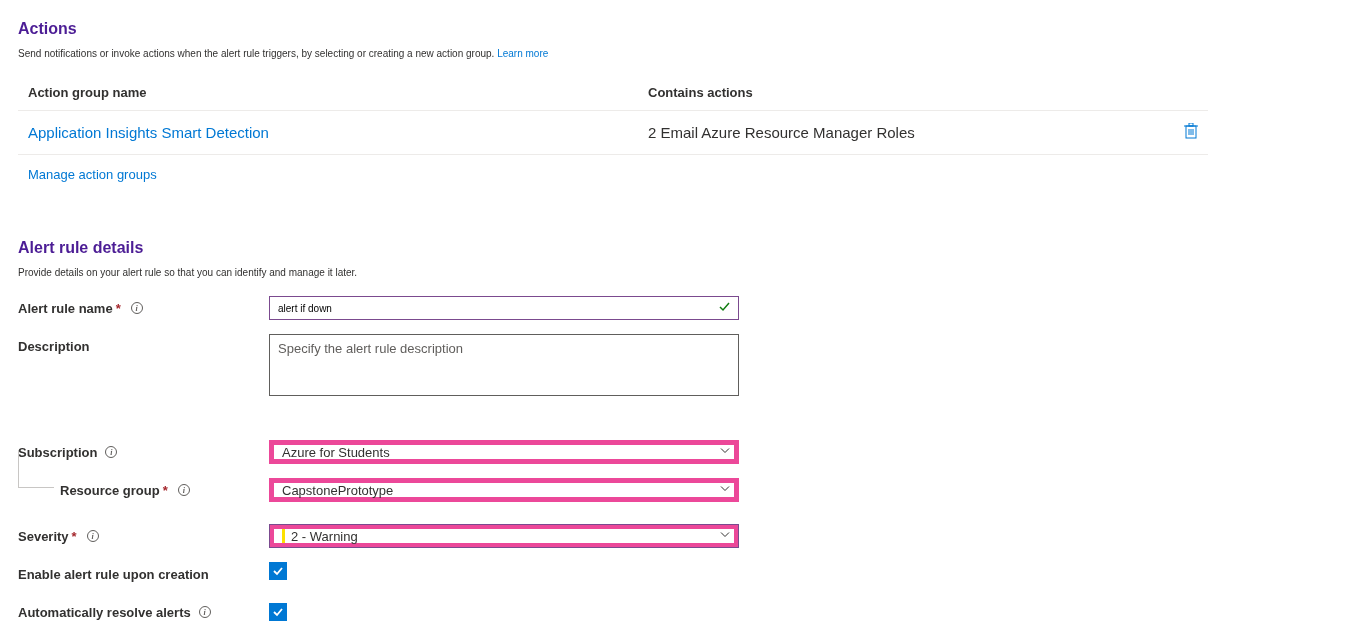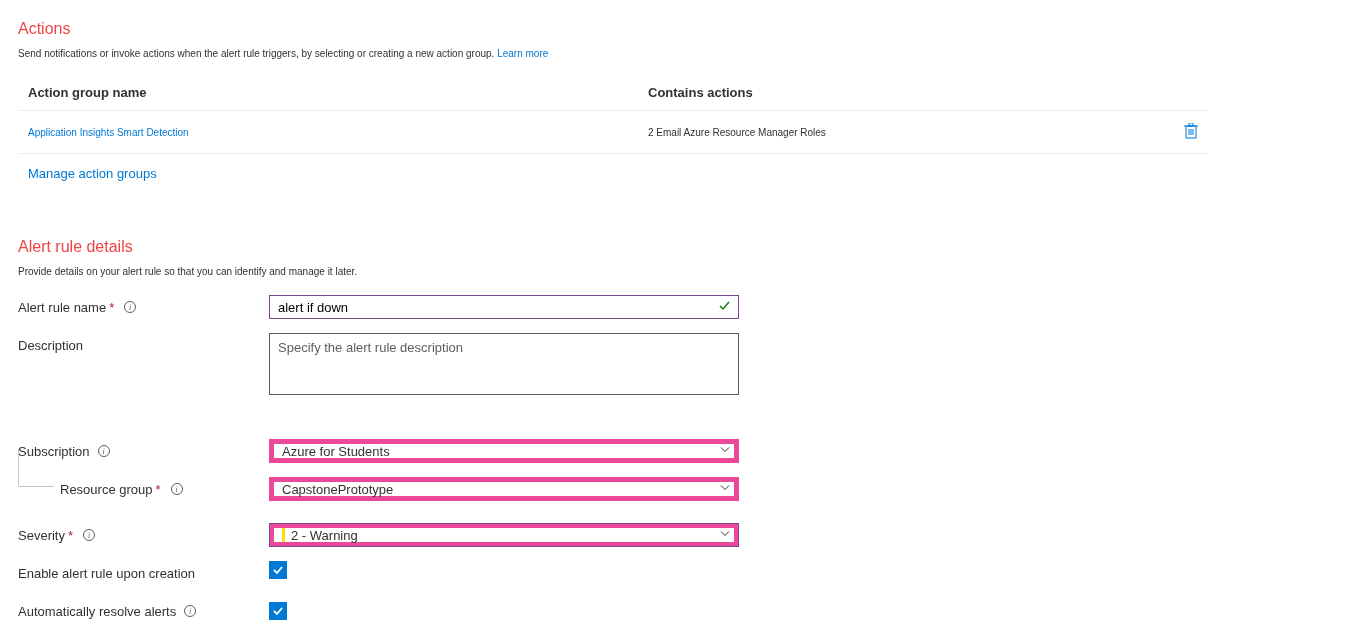--- a/index.html
+++ b/index.html
@@ -17,8 +17,8 @@
     }
     h2 {
       font-size: 16px;
-      font-weight: 400;
-      color: #ef4444;
+      font-weight: 700;
+      color: #4c1d95;
       margin-bottom: 10px;
     }
     .section-desc {

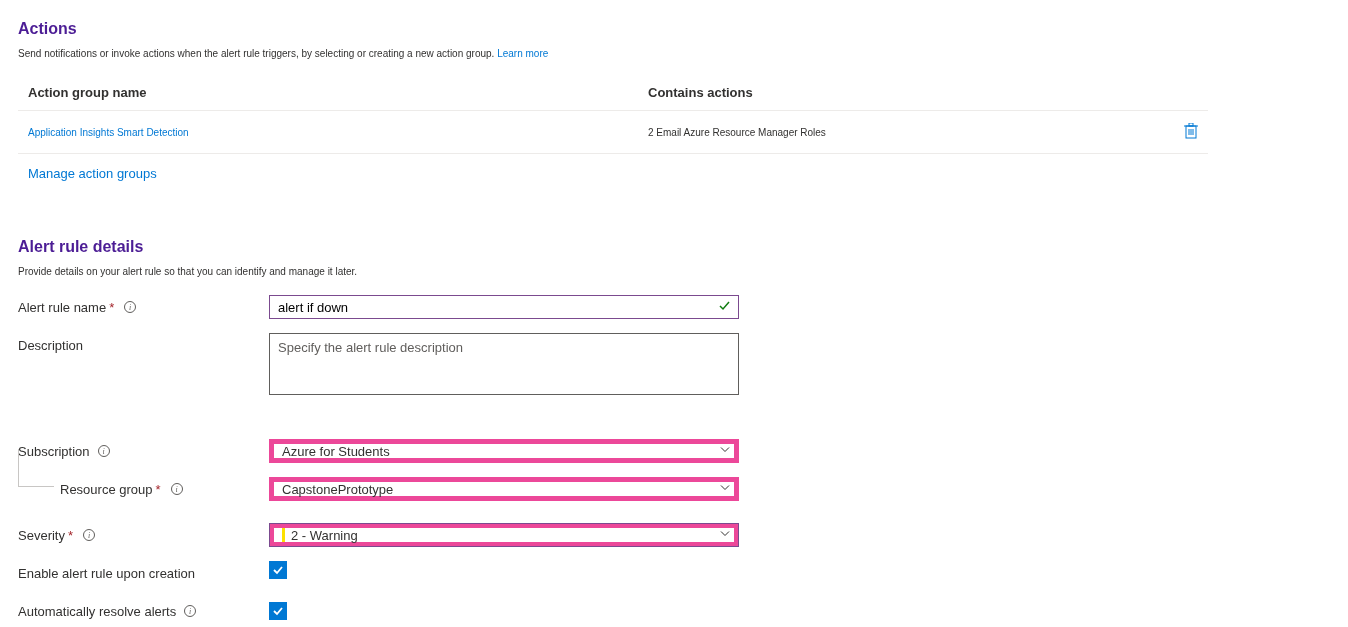--- a/index.html
+++ b/index.html
@@ -44,7 +44,7 @@
     }
     .action-table tbody td {
       padding: 12px 10px;
-      font-size: 10px;
+      font-size: 15px;
       border-bottom: 1px solid #edebe9;
       vertical-align: middle;
     }

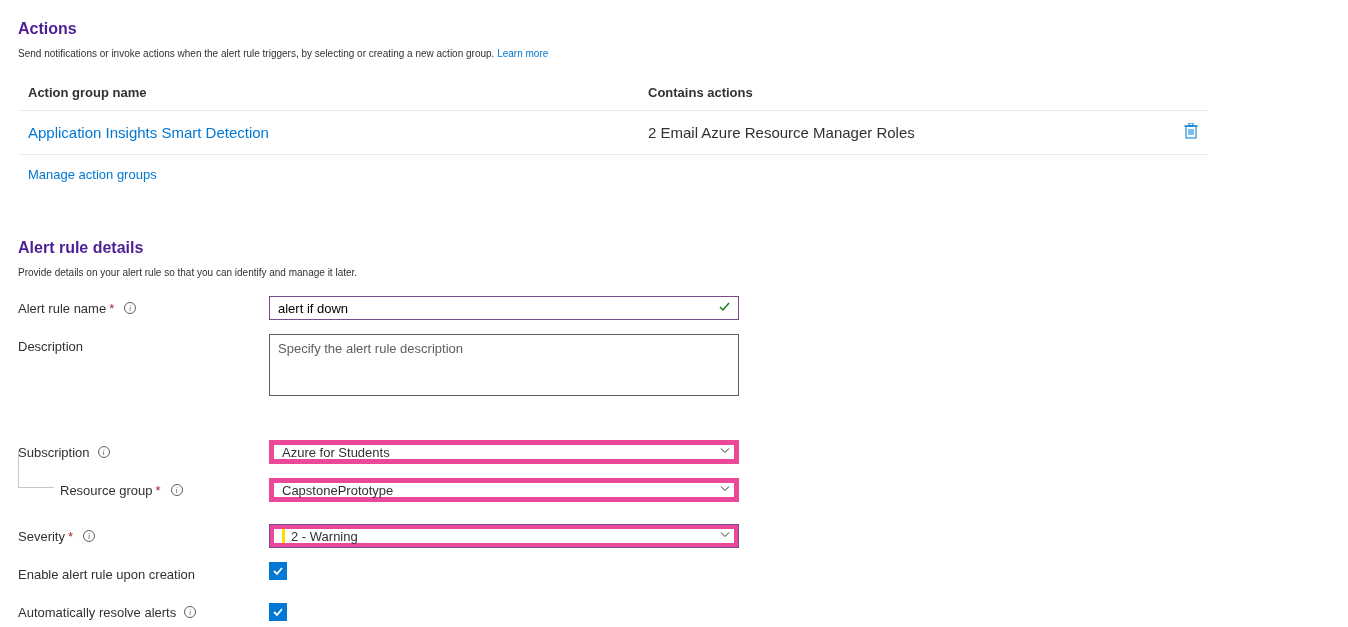--- a/index.html
+++ b/index.html
@@ -84,6 +84,7 @@
       font-size: 13px;
       color: #323130;
       min-height: 24px;
+      font-weight: bold;
     }
     .form-label.indented {
       padding-left: 42px;

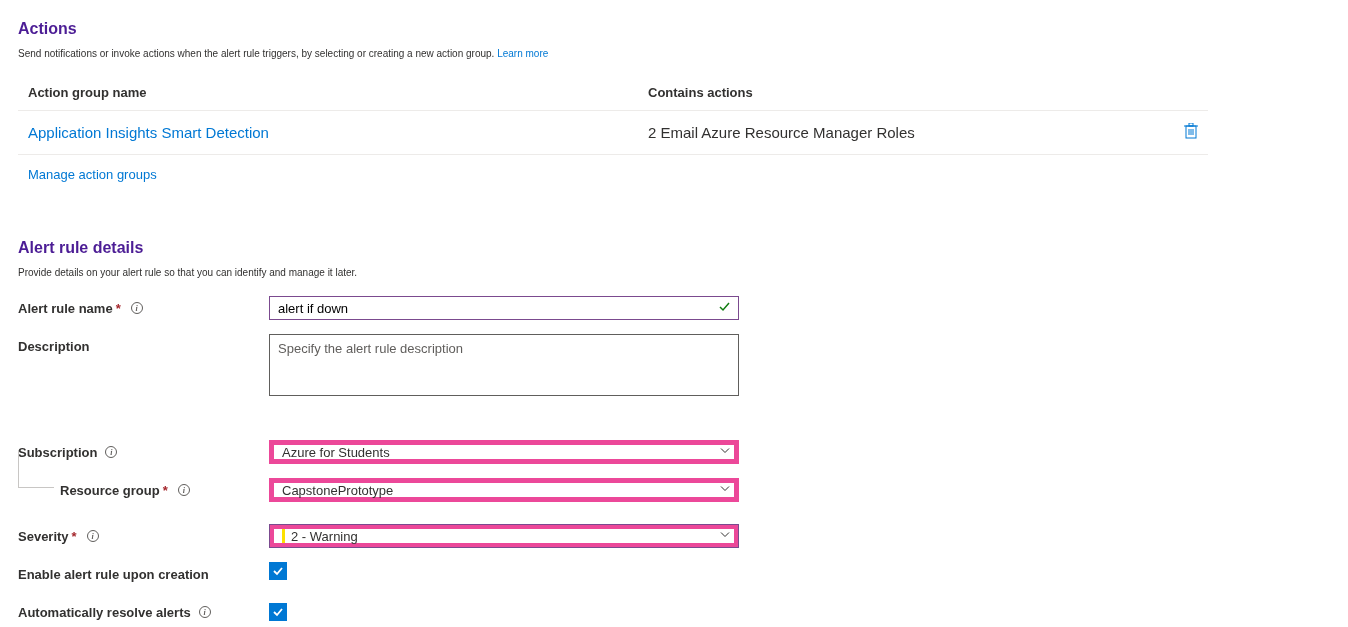--- a/index.html
+++ b/index.html
@@ -127,7 +127,7 @@
       height: 24px;
       border: 1px solid #605e5c;
       padding: 0 28px 0 8px;
-      font-size: 13px;
+      font-size: 10px;
       font-family: inherit;
       outline: none;
     }

